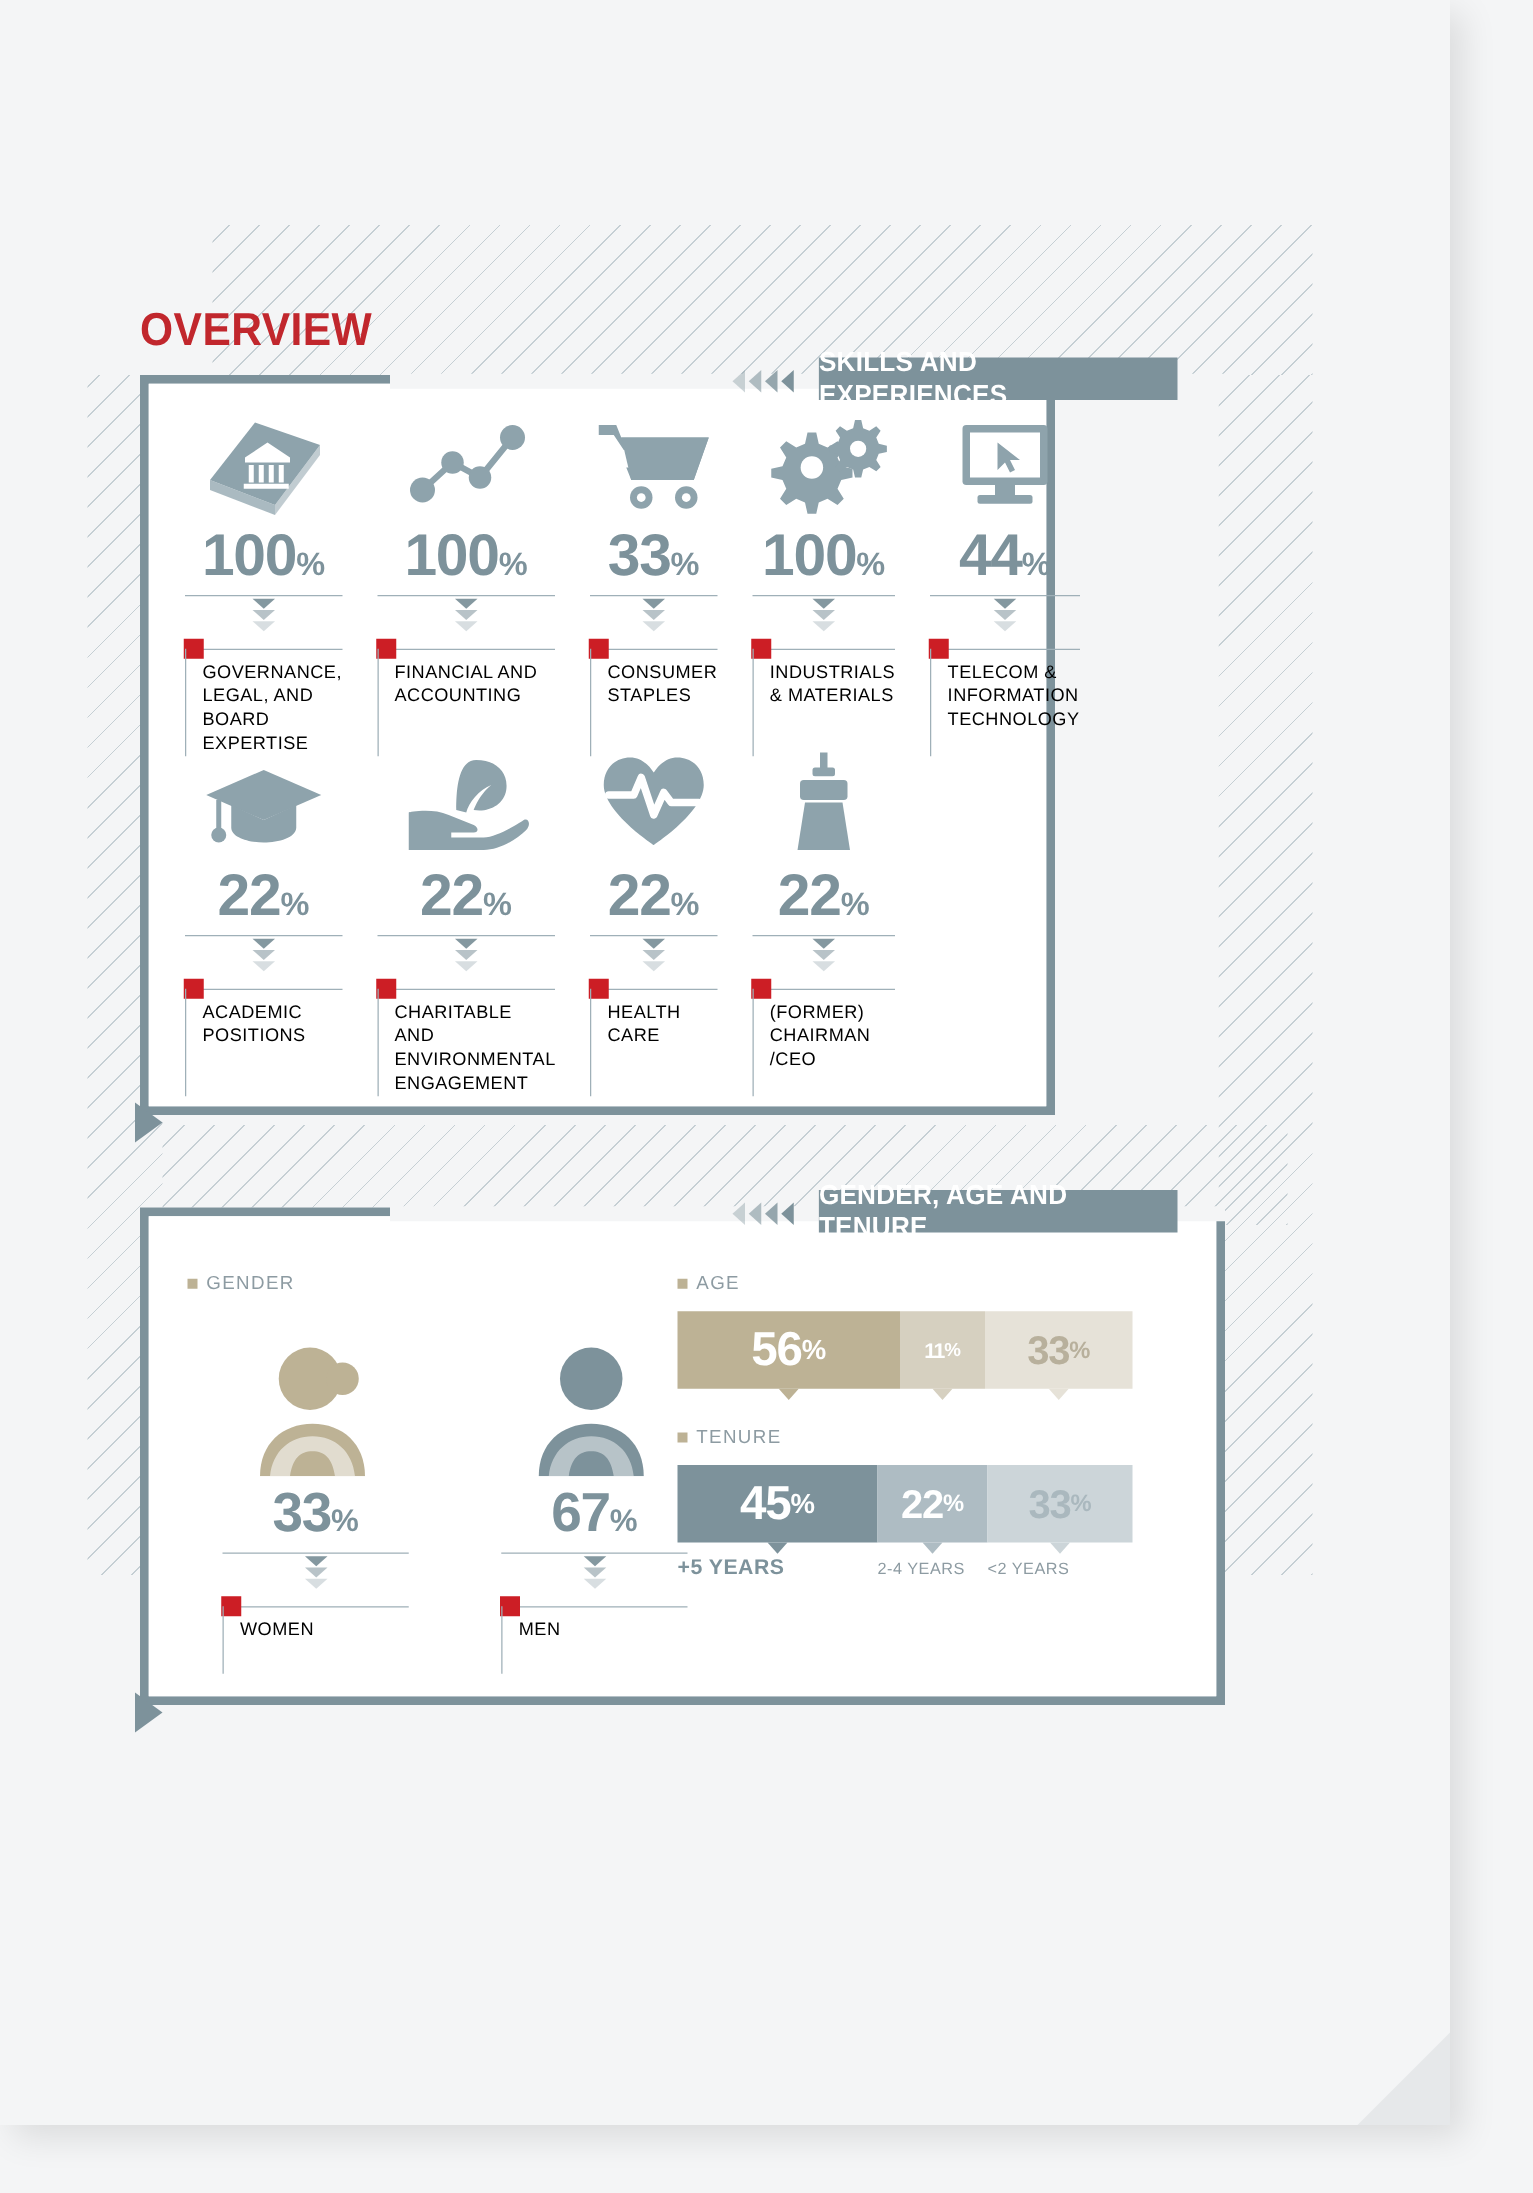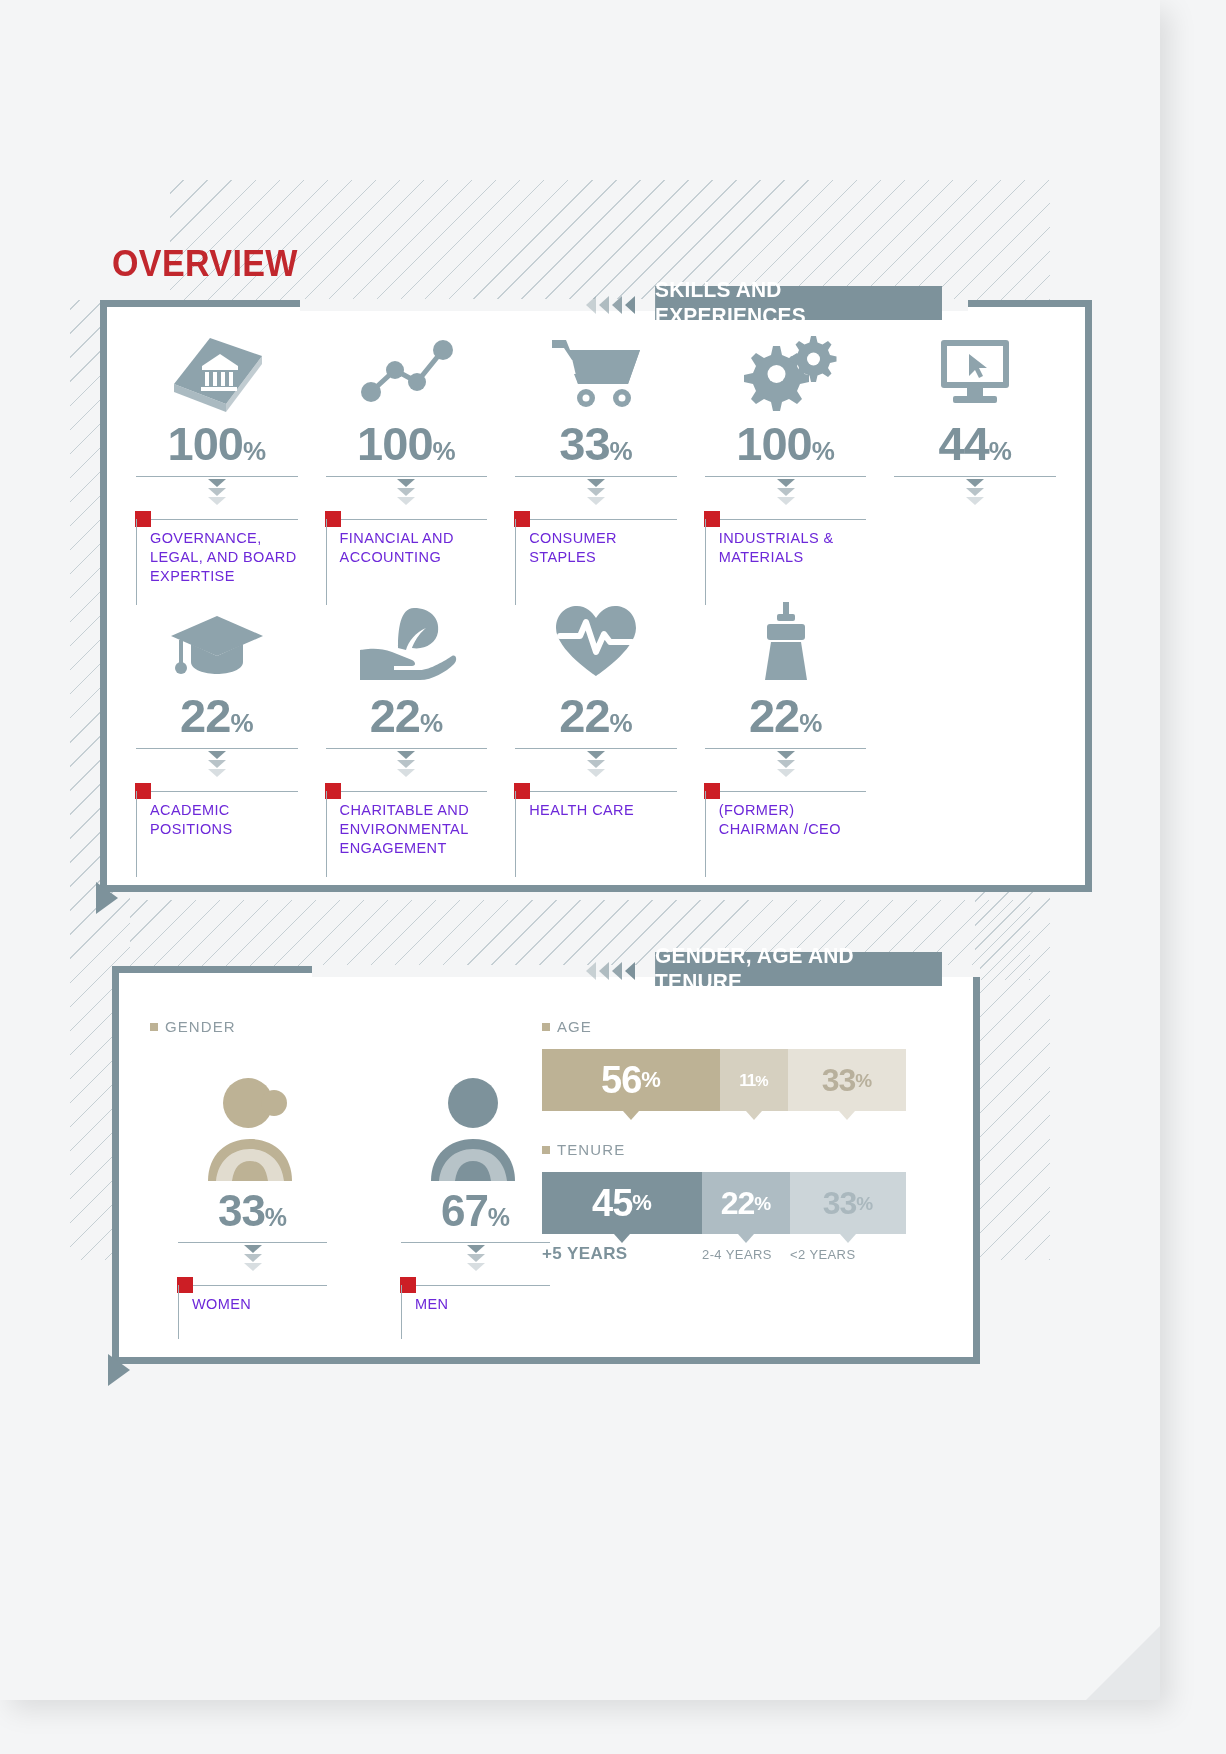--- a/index.html
+++ b/index.html
@@ -211,7 +211,7 @@
 
 <div class="overview-title">OVERVIEW</div>
 
-<div class="panel" style="left:100px;top:300px;width:992px;height:592px;">
+<div class="panel" style="left:112px;top:300px;width:732px;height:592px;">
   <div class="panel-frame"></div>
   <div class="panel-inner" style="left:7px;top:7px;right:7px;bottom:7px;width:auto;height:auto;"></div>
 

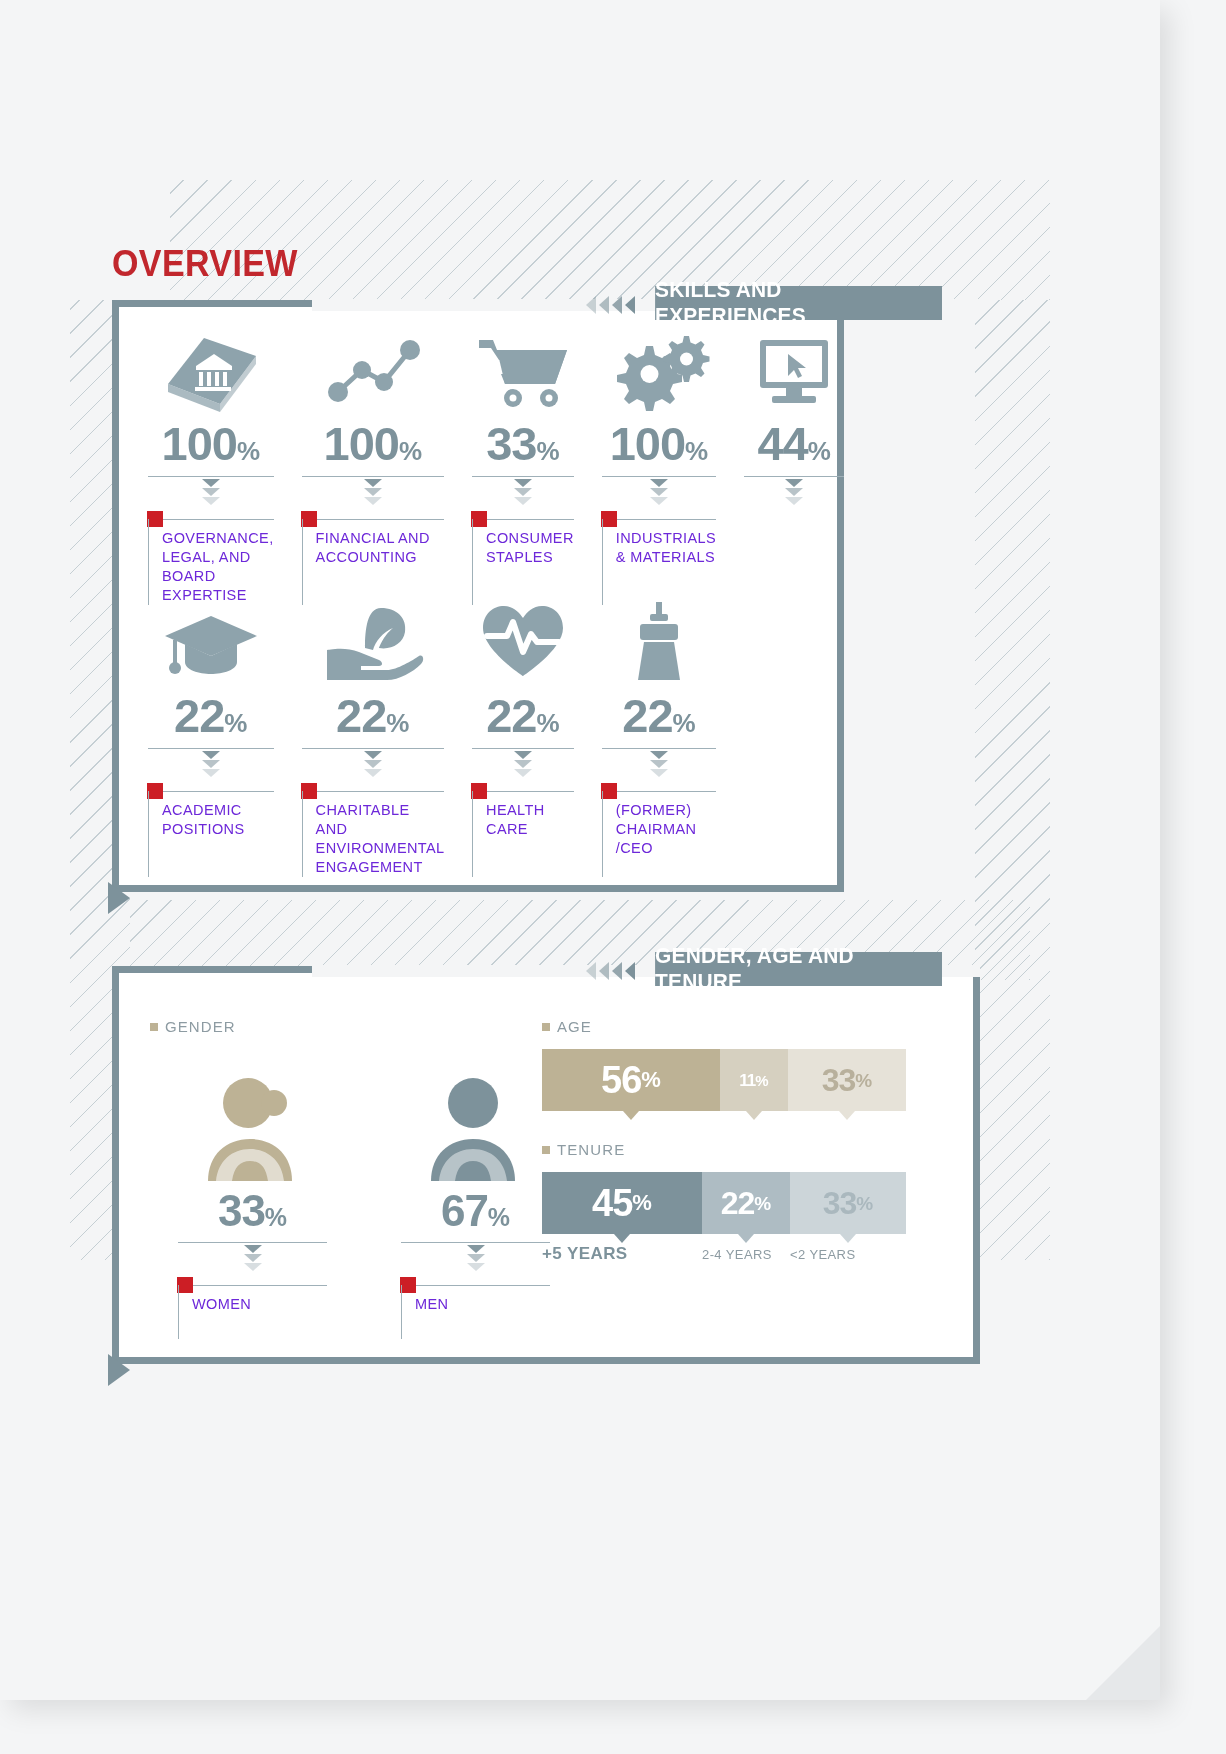--- a/index.html
+++ b/index.html
@@ -150,7 +150,7 @@
     margin-left:14px;
     font-size:14.5px;
     line-height:1.30;
-    color:#6d28d9;
+    color:#000000;
     letter-spacing:.4px;
     font-family:"Liberation Sans", sans-serif;
   }

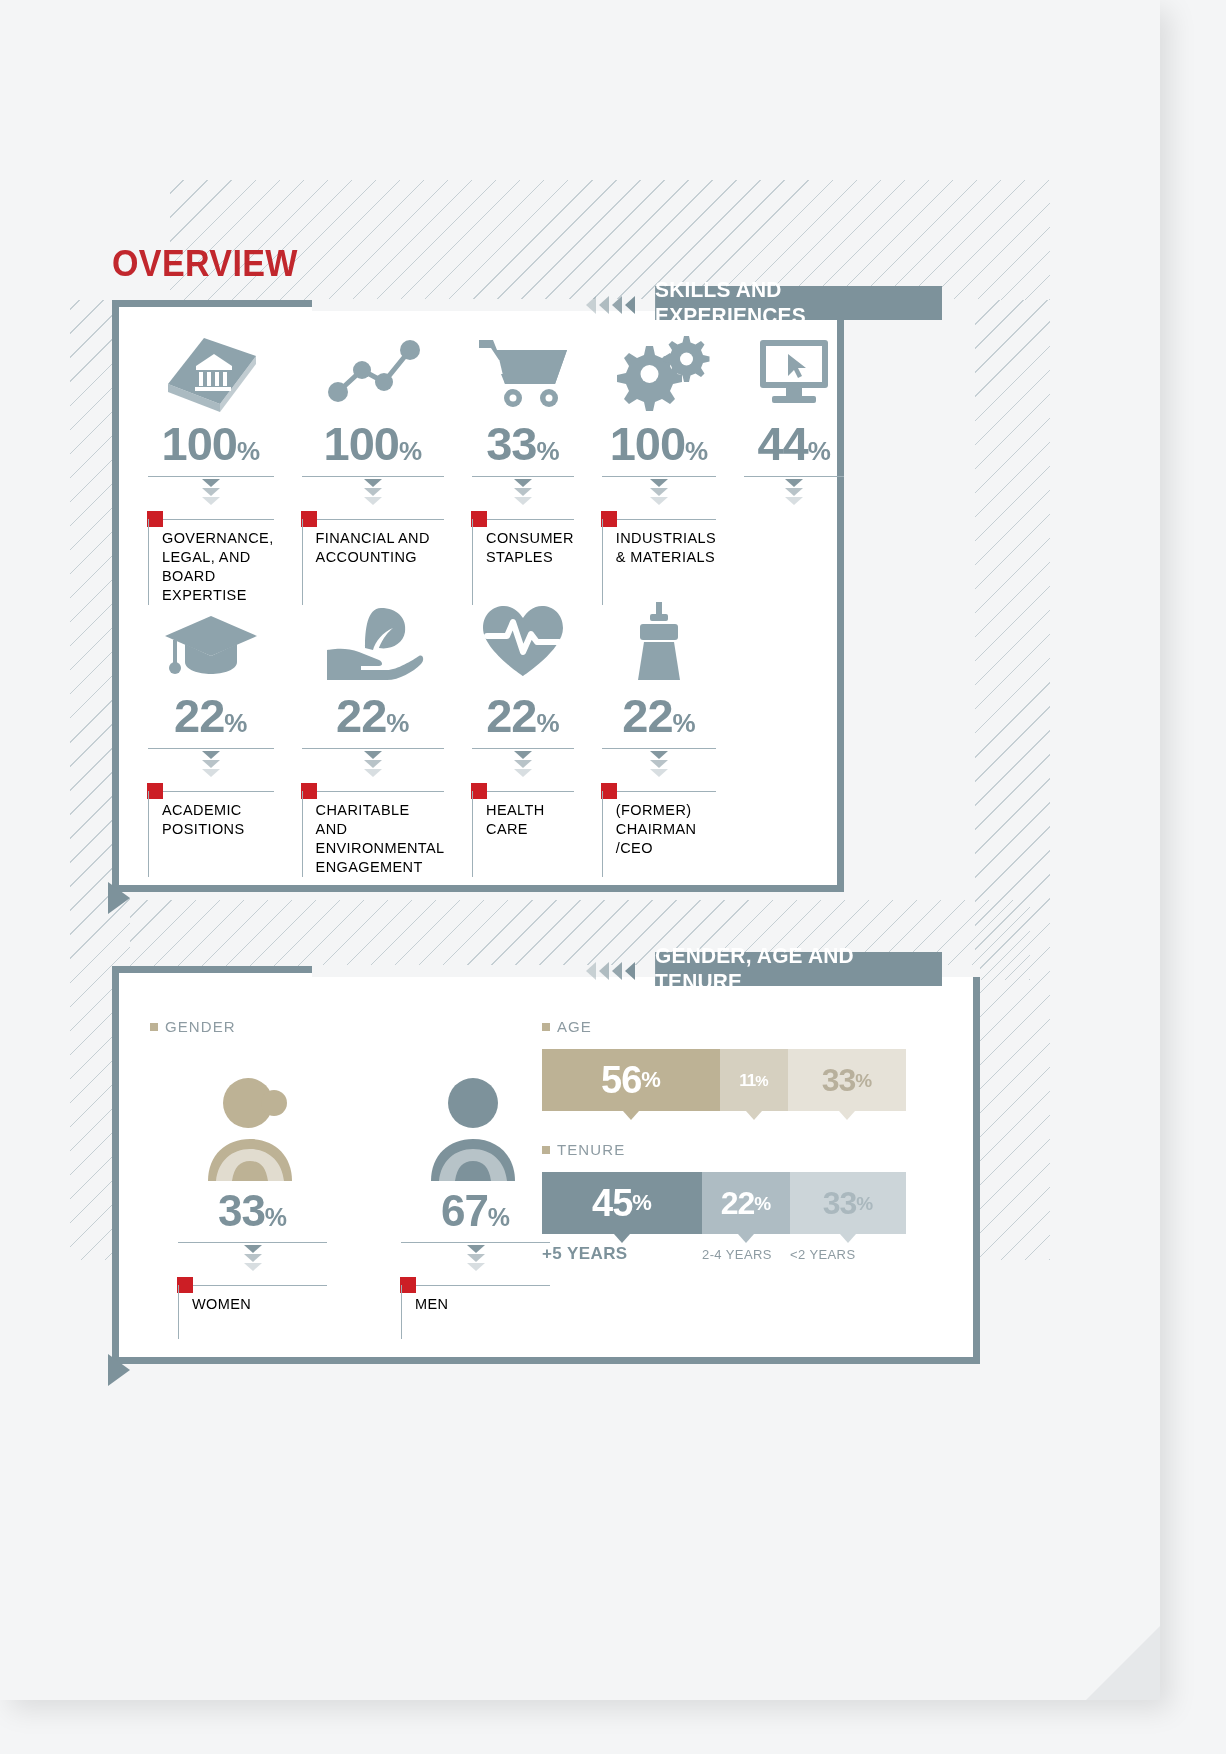--- a/index.html
+++ b/index.html
@@ -357,6 +357,12 @@
           <i class="dn a2"></i>
           <i class="dn a3"></i>
         </div>
+      <div class="label-block">
+        <div class="label-rule"></div>
+        <div class="red-sq"></div>
+        <div class="vline"></div>
+        <div class="label-txt">TELECOM &amp; INFORMATION TECHNOLOGY</div>
+      </div>
     </div>
 
     <div class="skill">

